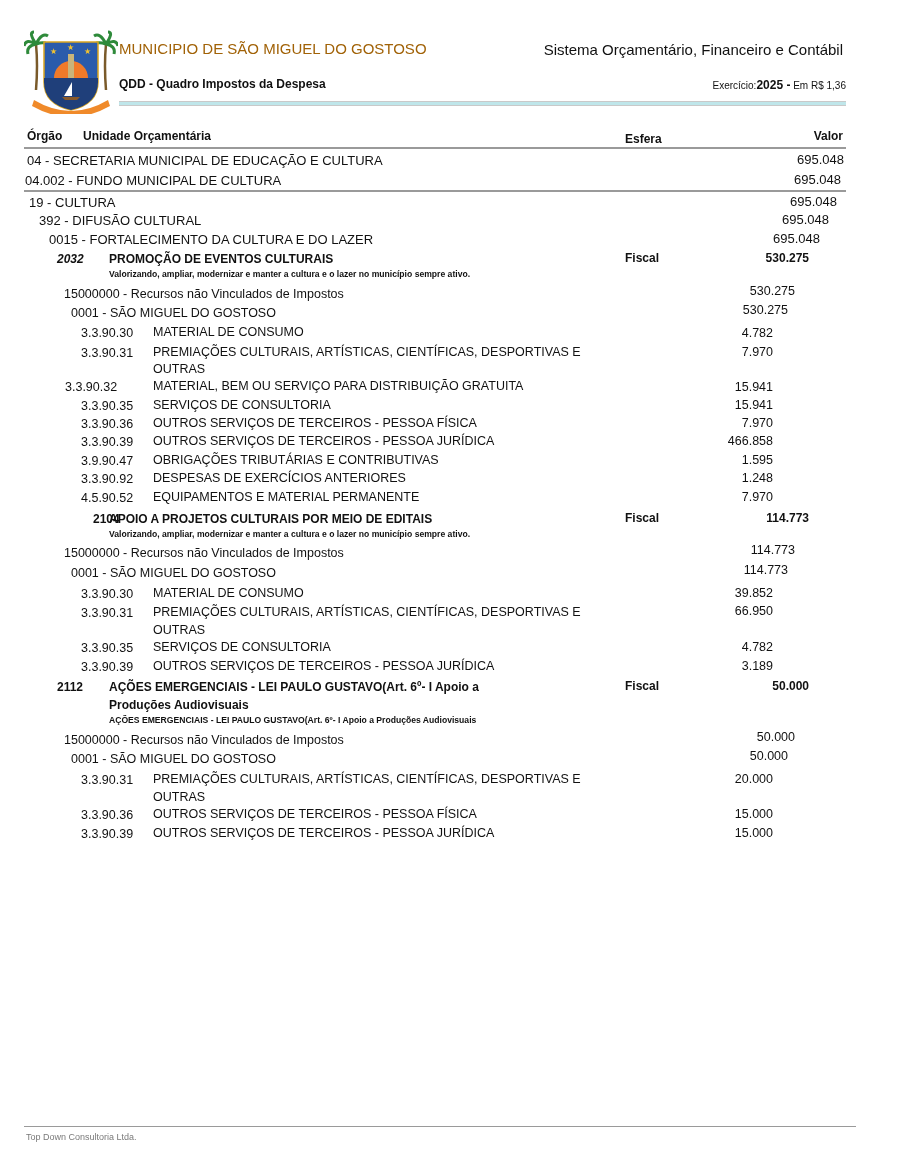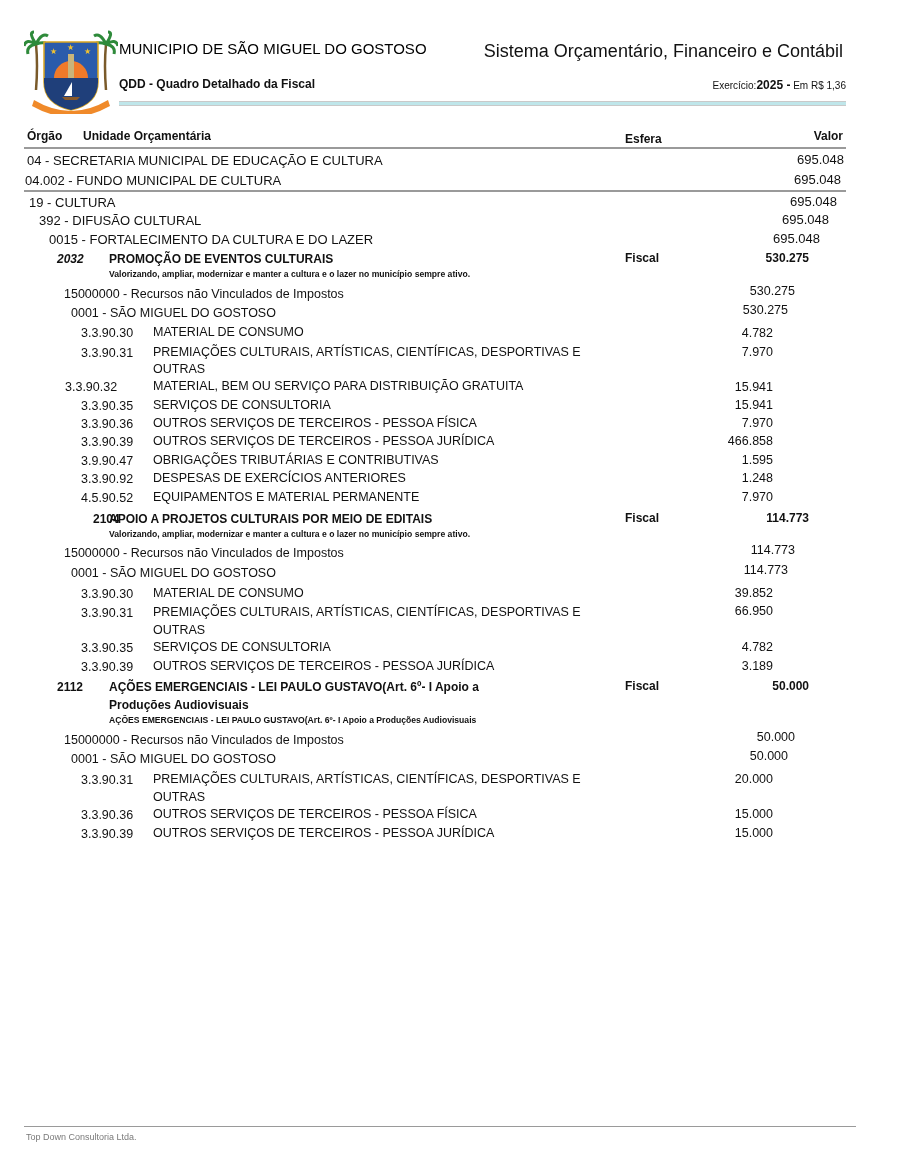--- a/index.html
+++ b/index.html
@@ -9,7 +9,7 @@
 
   
   .logo { position: absolute; left: 24px; top: 30px; width: 94px; height: 84px; }
-  .muni-title { left: 119px; top: 40px; font-size: 15px; color: #000000; }
+  .muni-title { left: 119px; top: 40px; font-size: 15px; color: #a16207; }
   .sys-title { right: 57px; top: 41px; font-size: 18px; color: #111; }
   .report-title { left: 119px; top: 77px; font-size: 12px; font-weight: bold; }
   .exercise { right: 54px; top: 78px; font-size: 10px; }

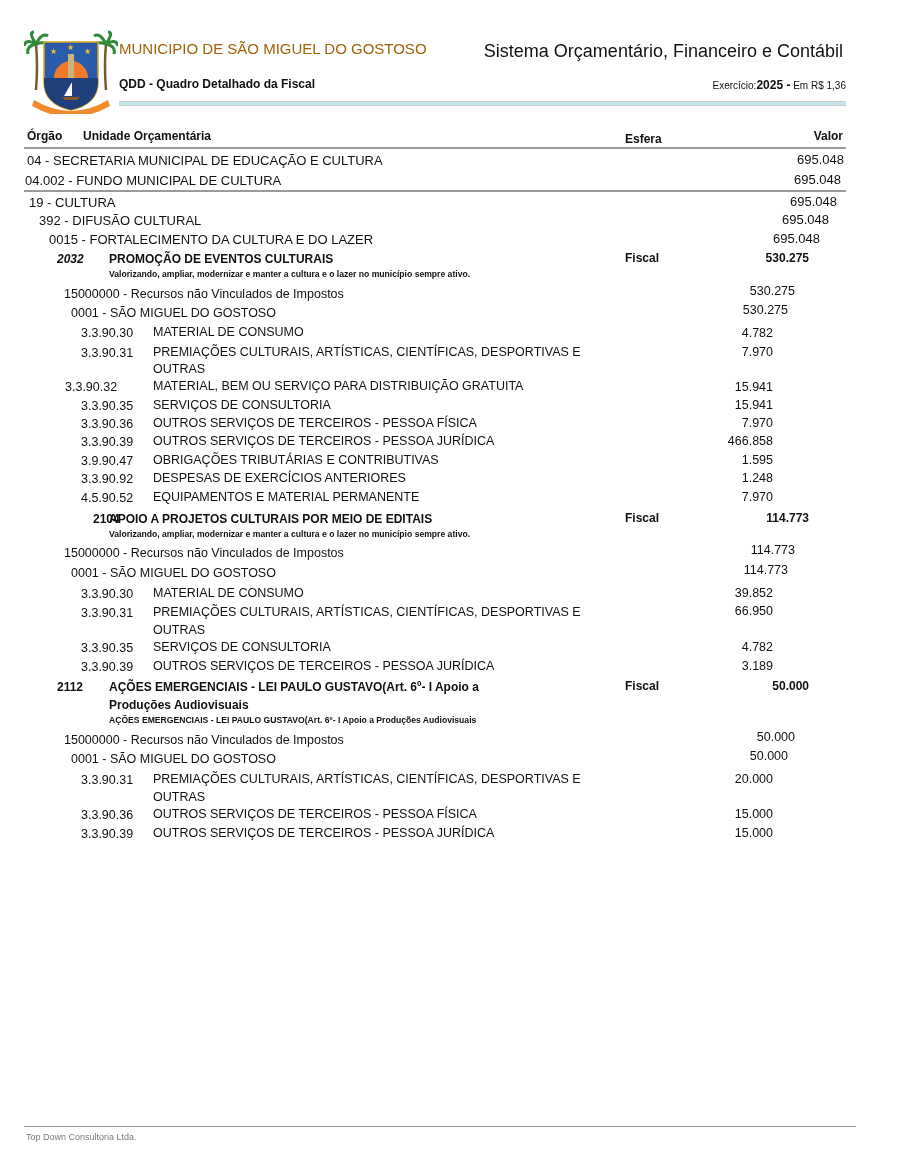--- a/index.html
+++ b/index.html
@@ -10,7 +10,7 @@
   
   .logo { position: absolute; left: 24px; top: 30px; width: 94px; height: 84px; }
   .muni-title { left: 119px; top: 40px; font-size: 15px; color: #a16207; }
-  .sys-title { right: 57px; top: 41px; font-size: 18px; color: #111; }
+  .sys-title { right: 57px; top: 41px; font-size: 15px; color: #111; }
   .report-title { left: 119px; top: 77px; font-size: 12px; font-weight: bold; }
   .exercise { right: 54px; top: 78px; font-size: 10px; }
   .exercise b { font-size: 12px; }

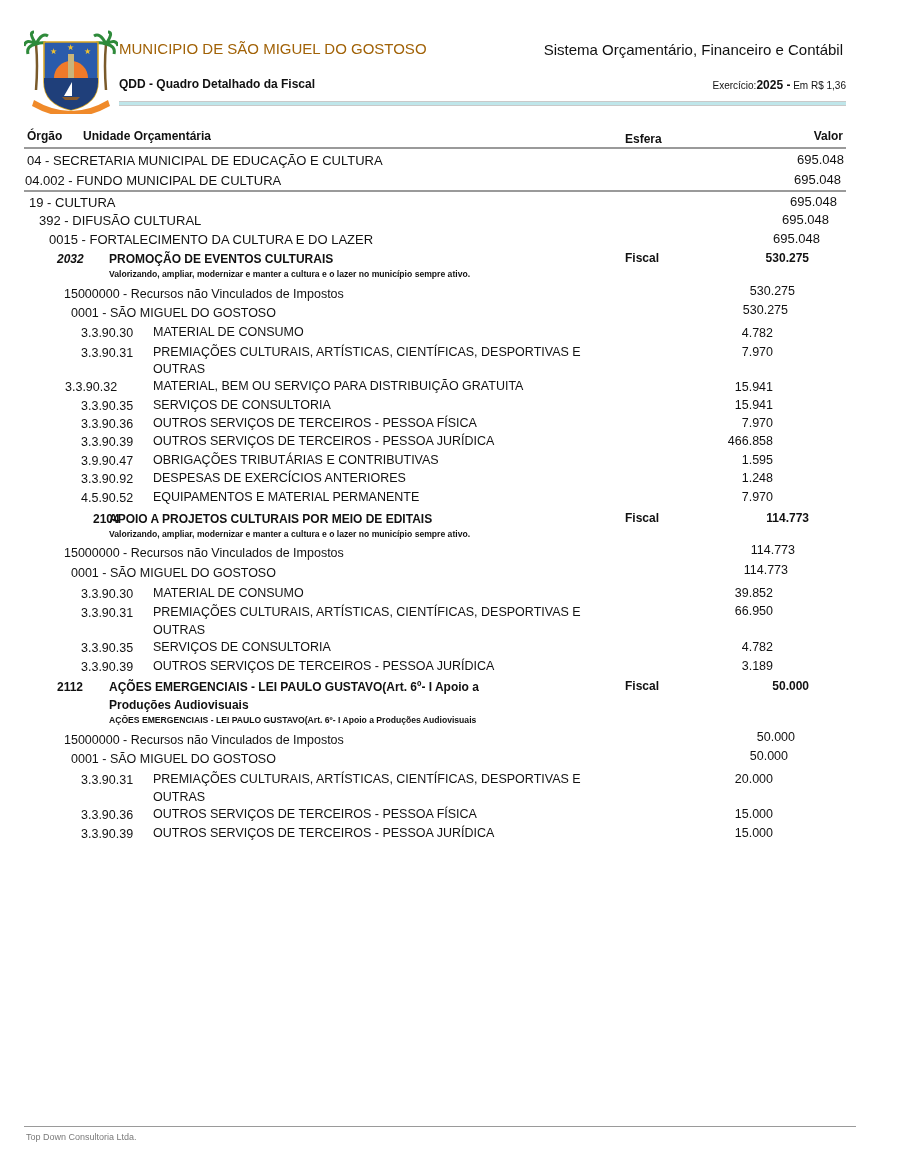--- a/index.html
+++ b/index.html
@@ -59,7 +59,7 @@
 
 <div class="abs muni-title">MUNICIPIO DE SÃO MIGUEL DO GOSTOSO</div>
 <div class="abs sys-title">Sistema Orçamentário, Financeiro e Contábil</div>
-<div class="abs report-title">QDD - Quadro Detalhado da Fiscal</div>
+<div class="abs report-title">QDD - Quadro Impostos da Despesa</div>
 <div class="abs exercise">
   <span>Exercício:</span><b>2025 -</b>
   <span>Em R$ 1,36</span>

